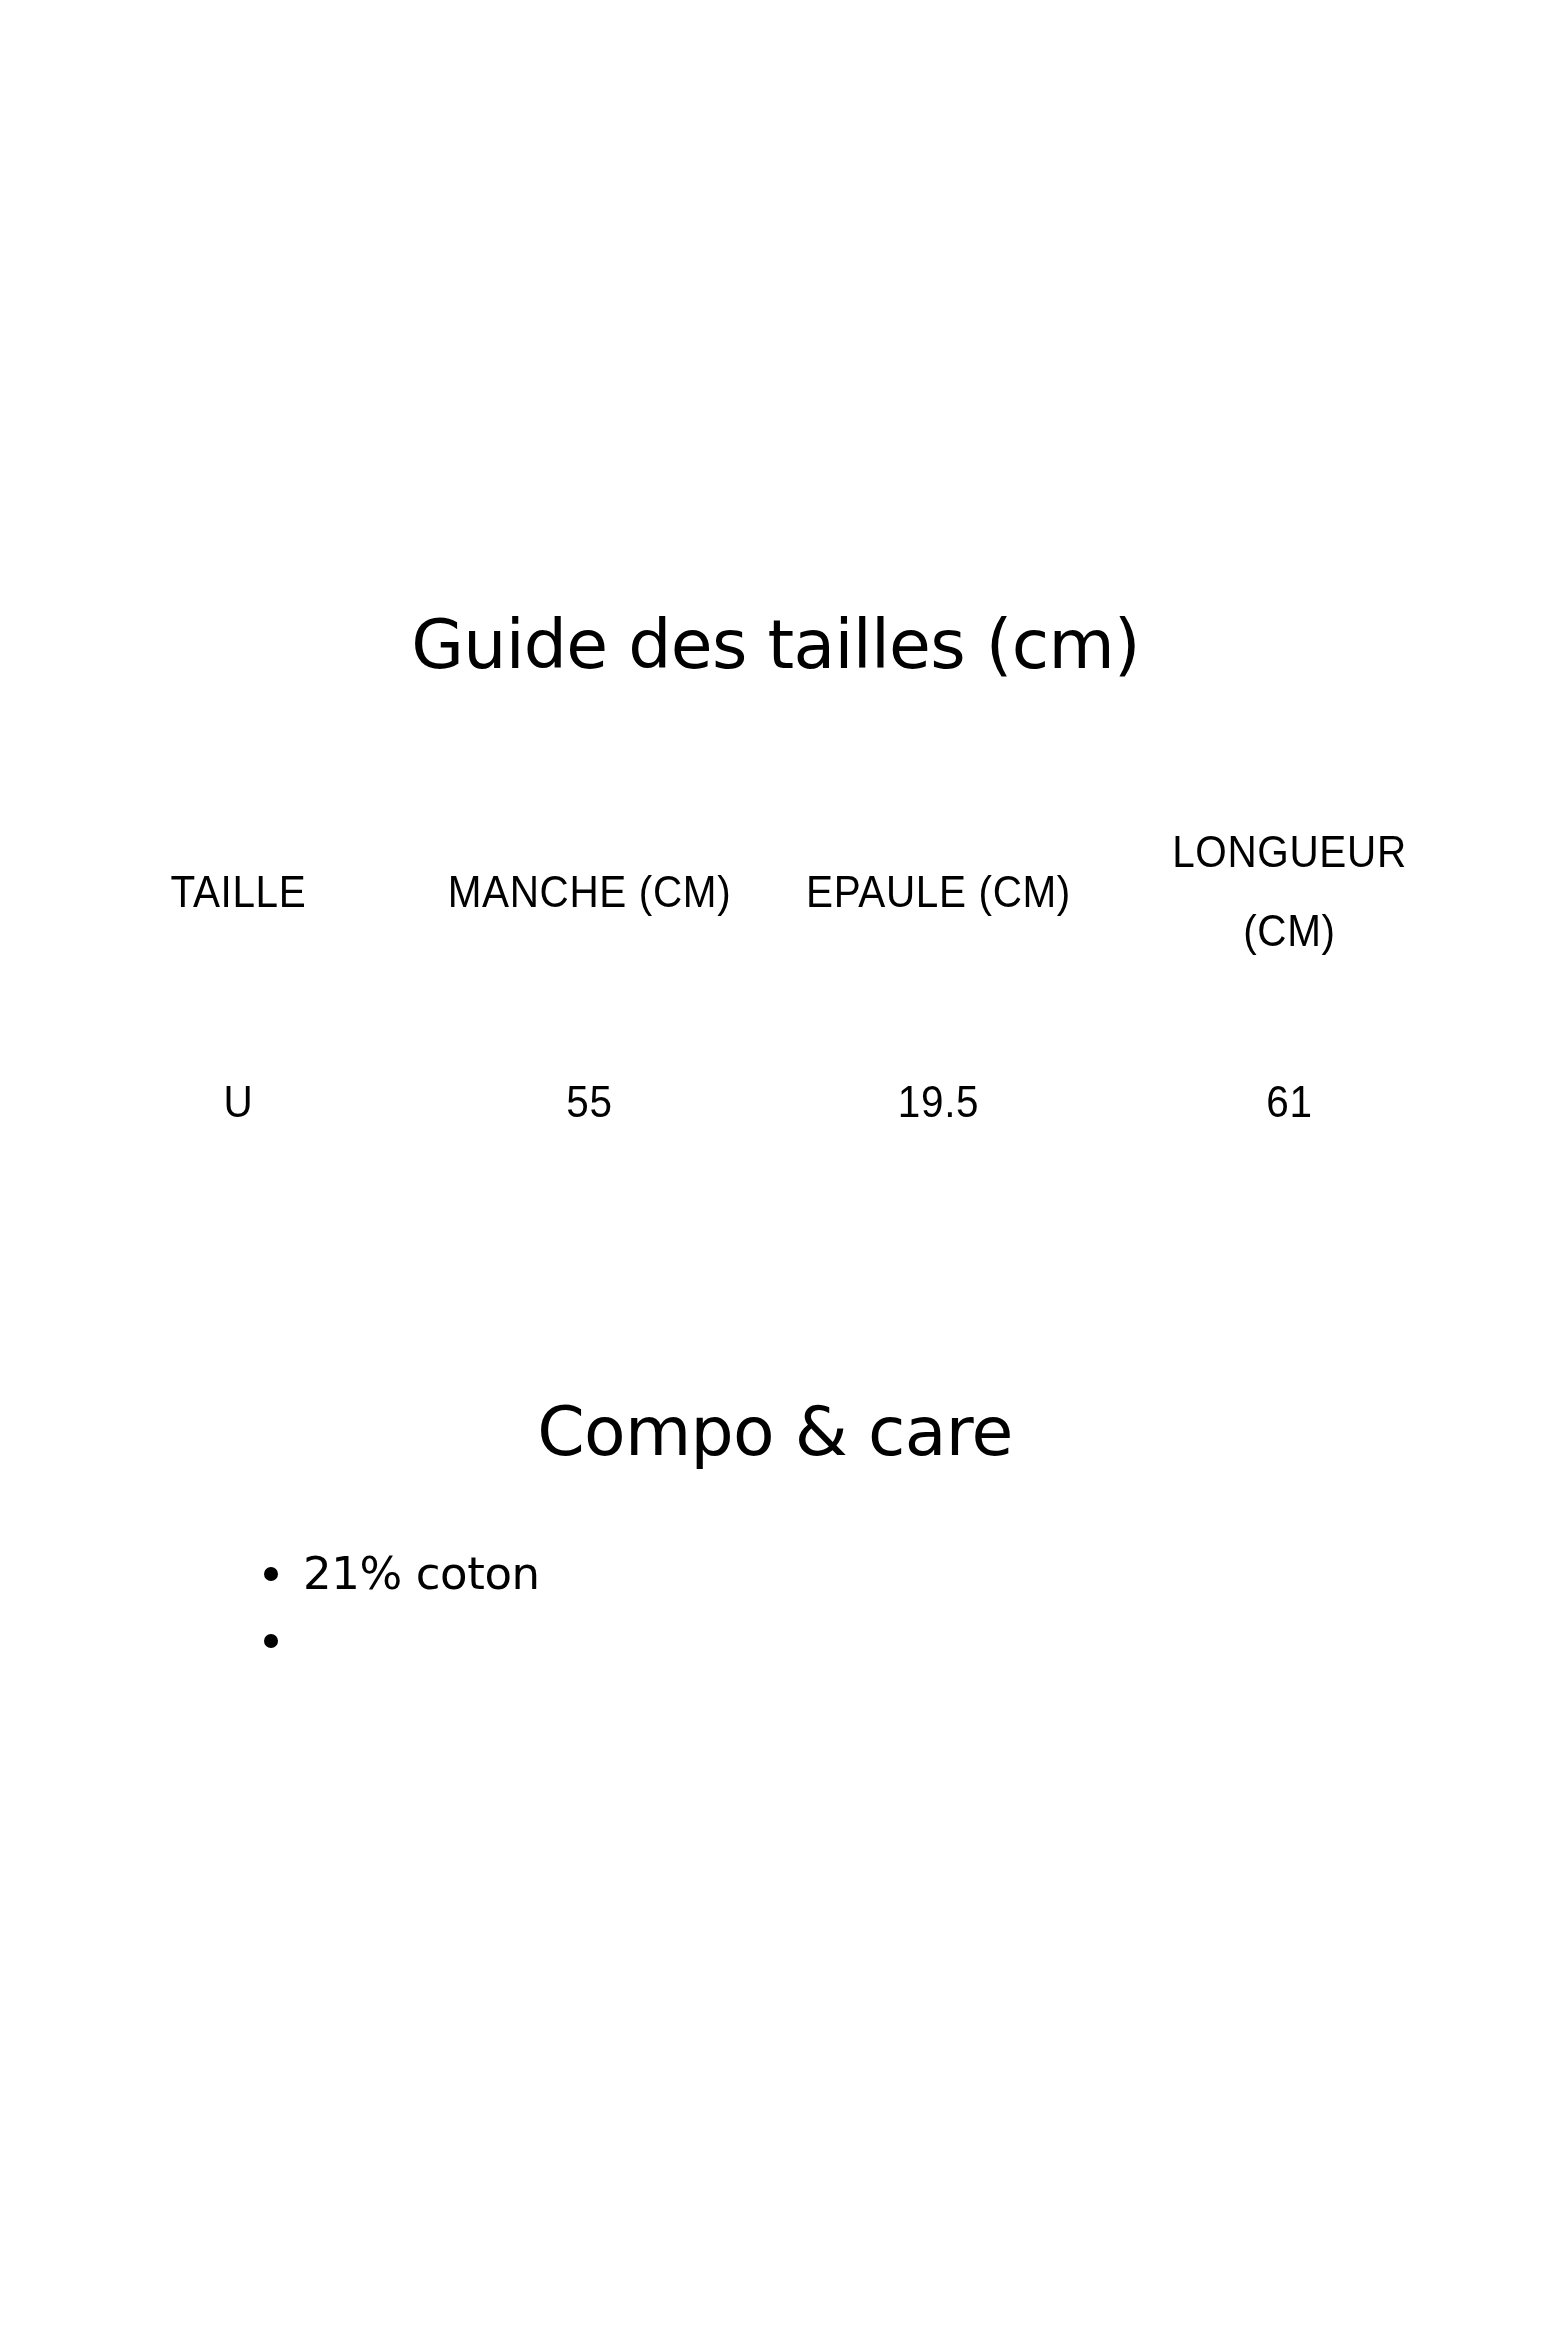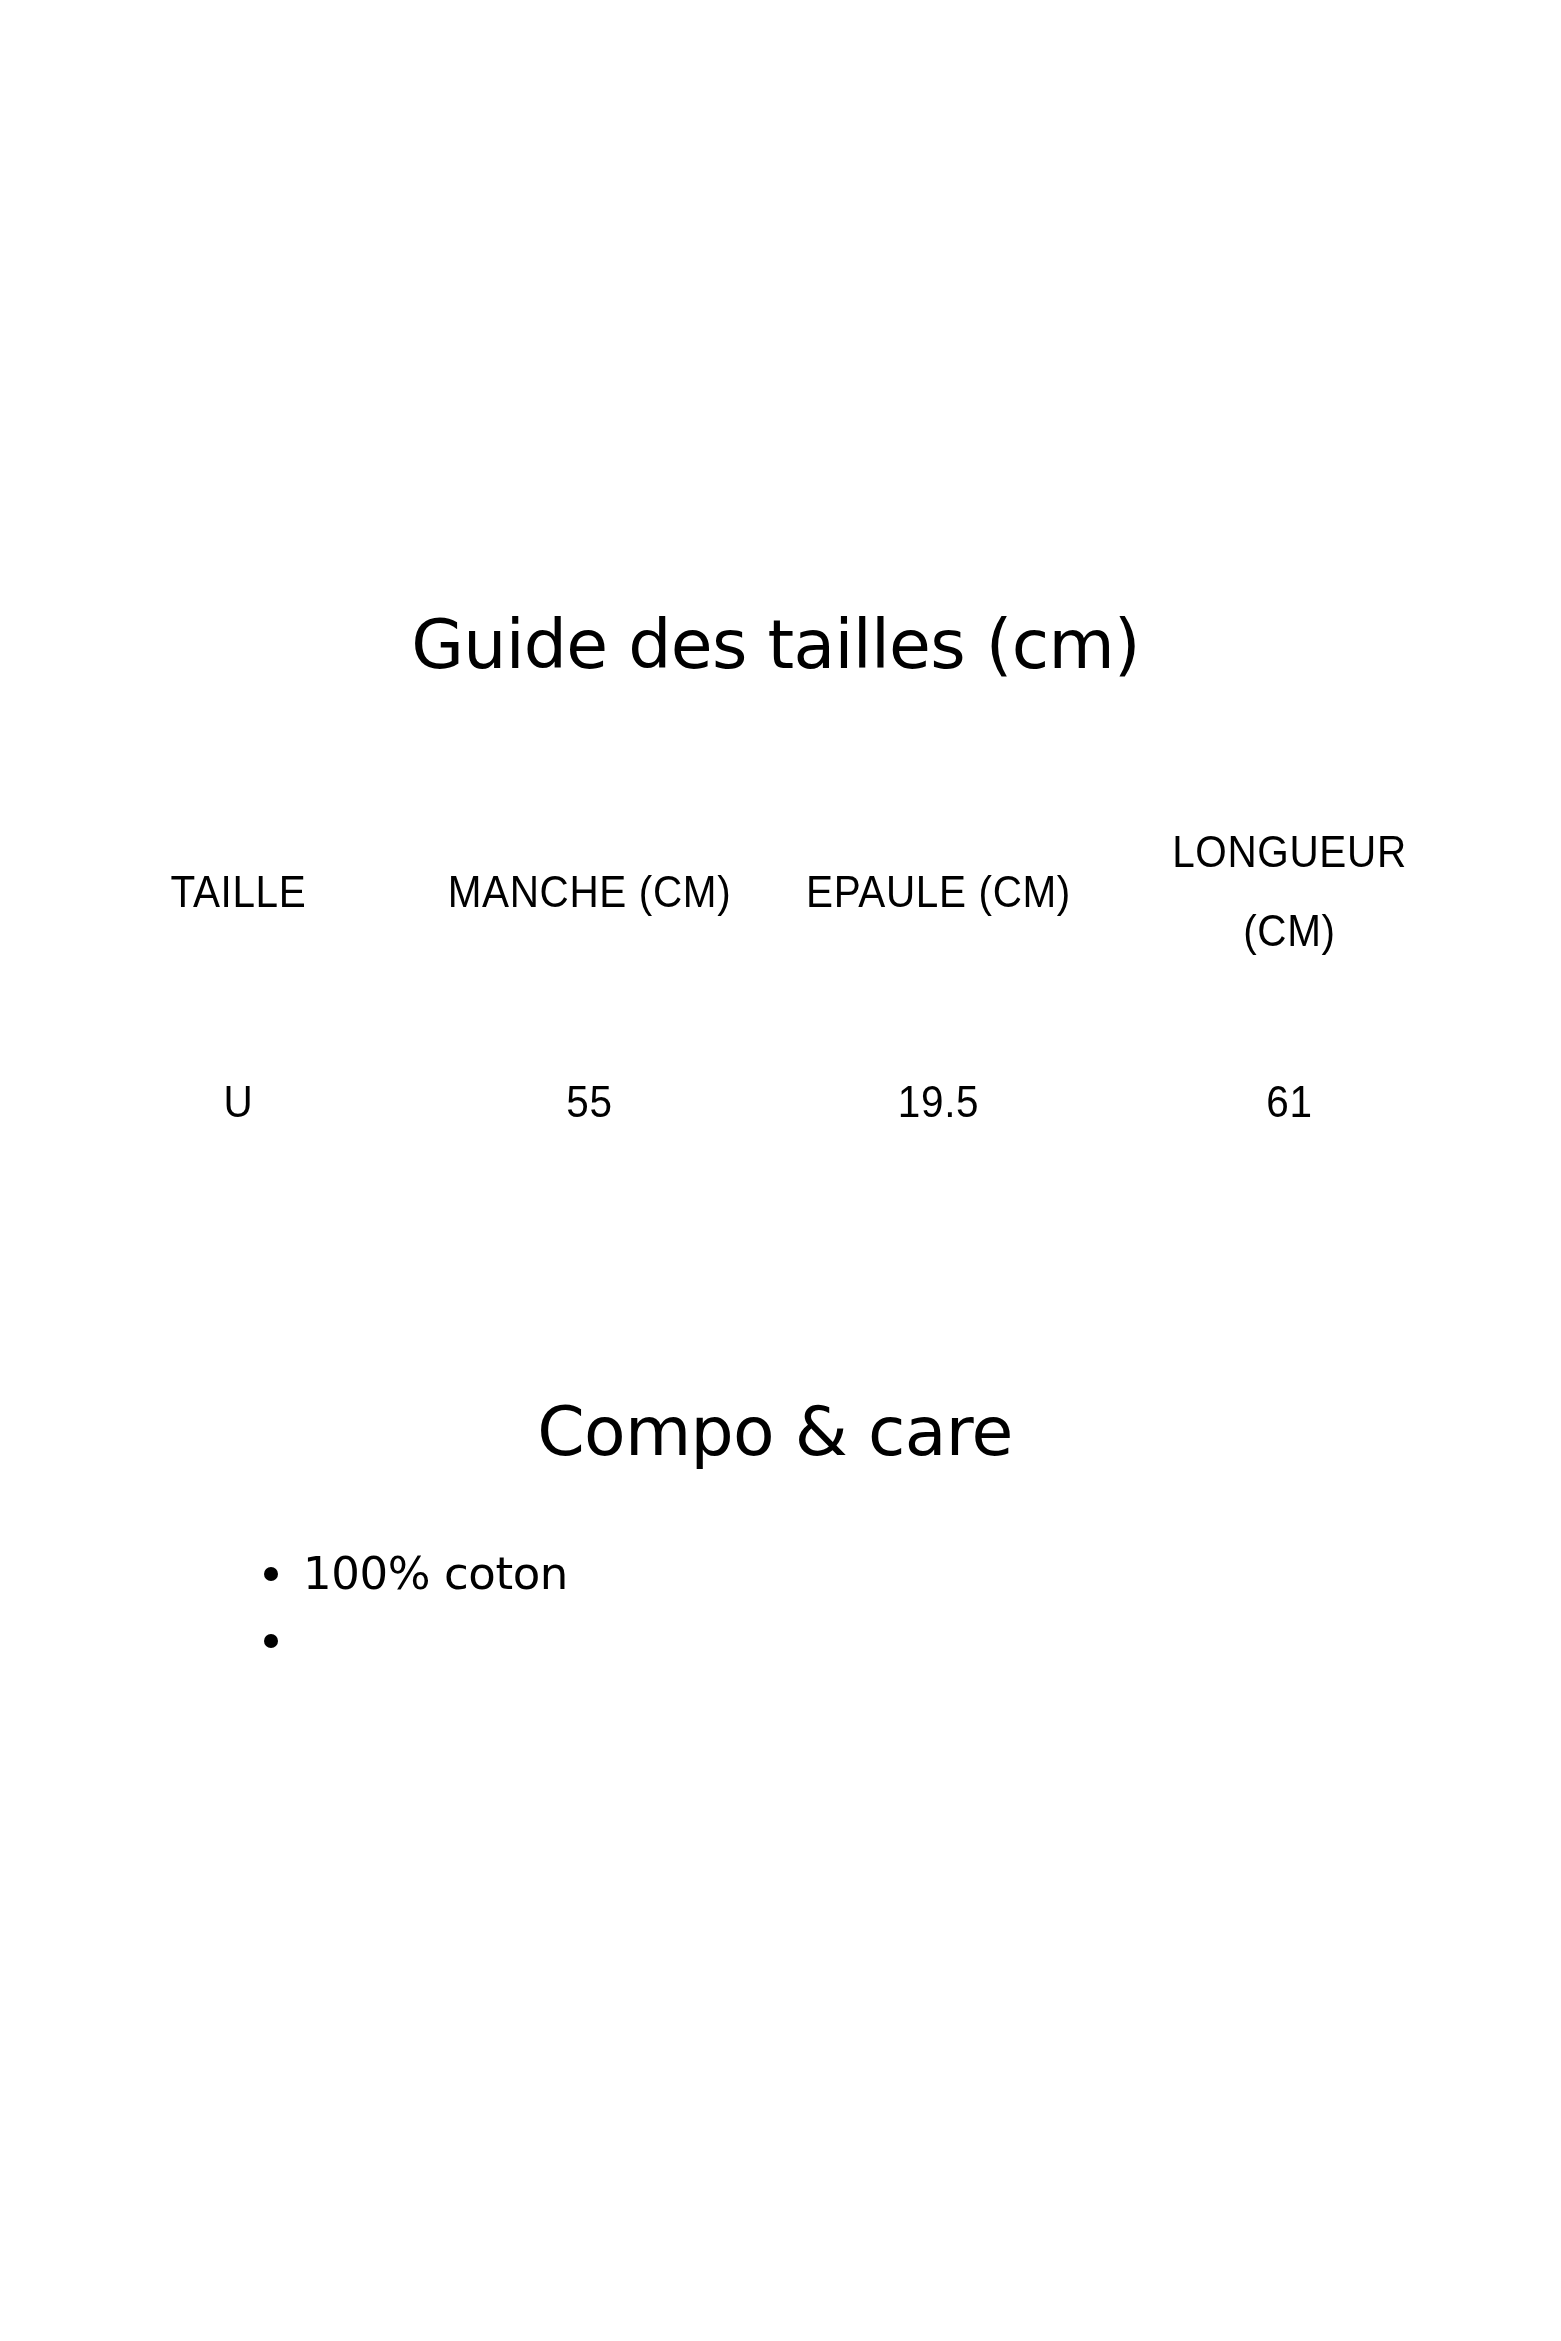--- a/index.html
+++ b/index.html
@@ -40,7 +40,7 @@
 <ul class="care">
   <li>
     <span class="dot"></span>
-    <span>100% coton</span>
+    <span>21% coton</span>
   </li>
   <li>
     <span class="dot"></span>

